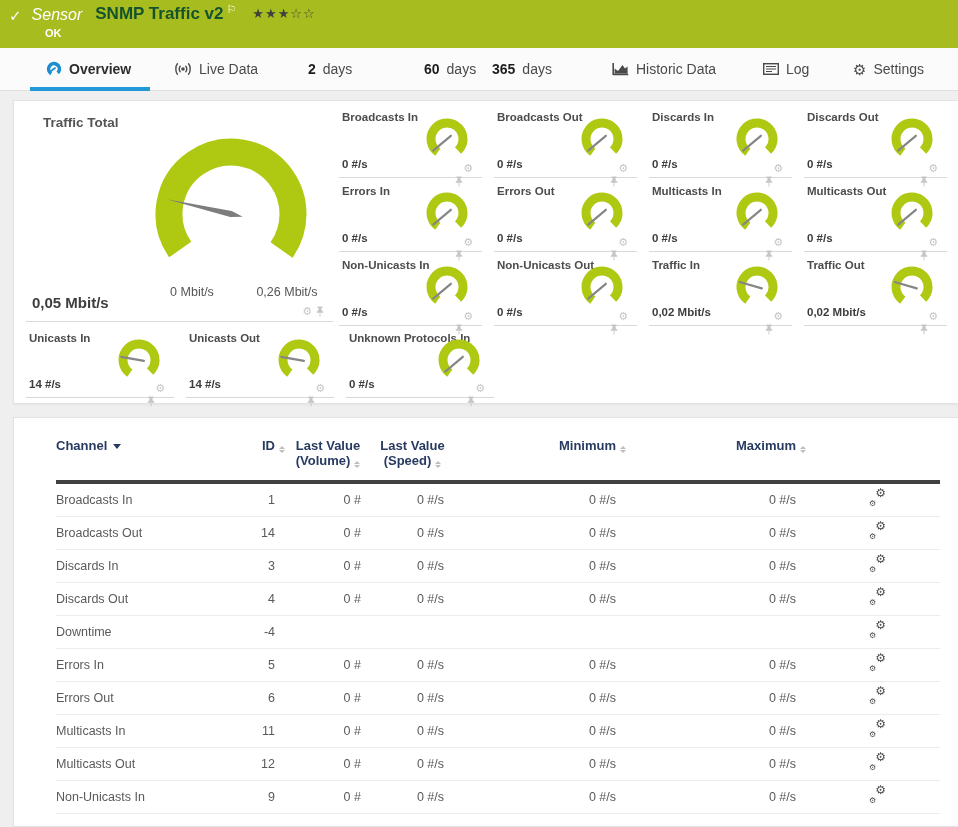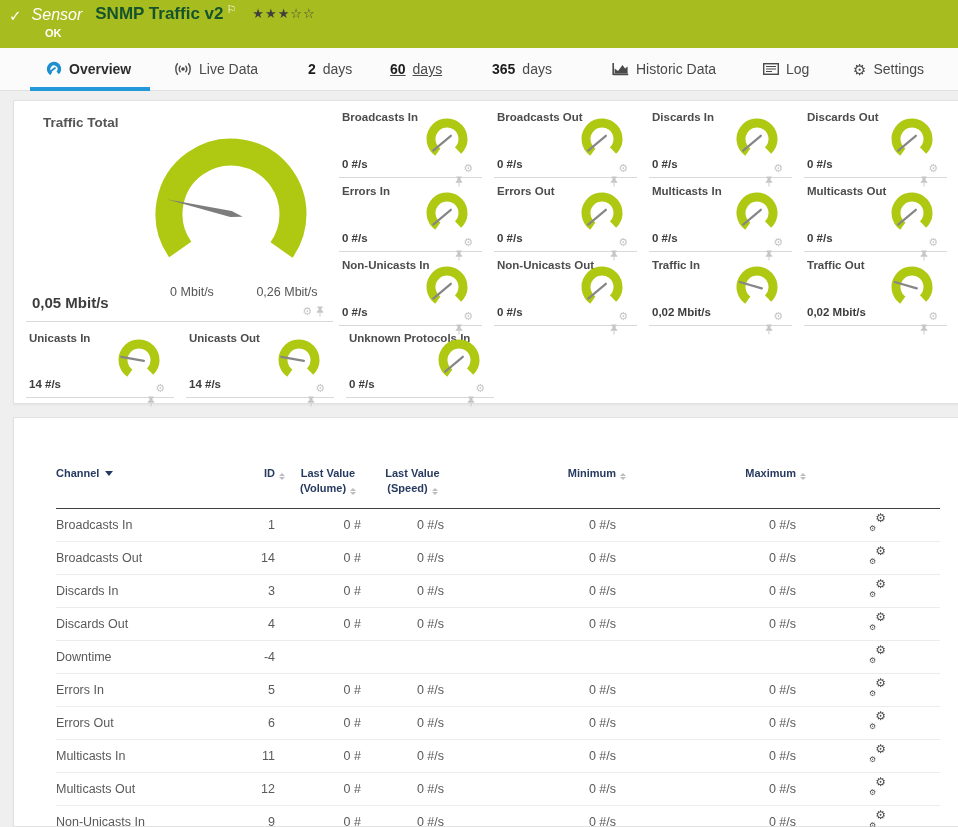--- a/index.html
+++ b/index.html
@@ -115,7 +115,7 @@
         <span class="num">2</span>
         <span class="tlabel">days</span>
       </div>
-      <div class="tab" style="left: 390px; text-decoration: underline;">
+      <div class="tab" style="left: 424px;">
         <span class="num">60</span>
         <span class="tlabel">days</span>
       </div>

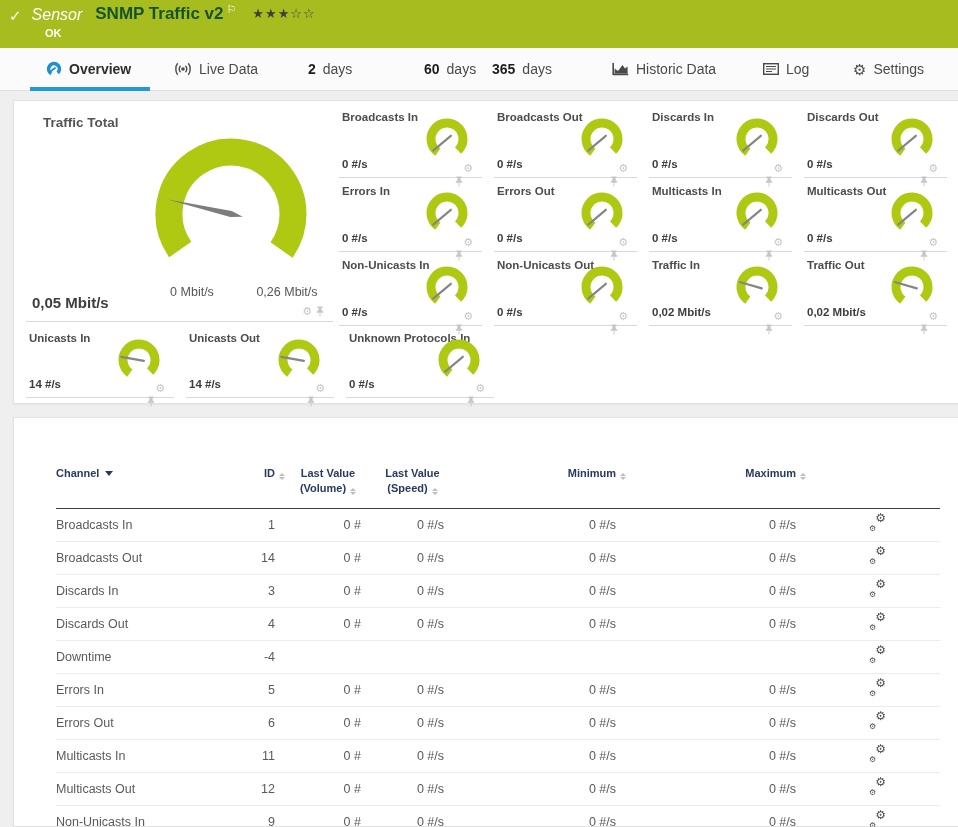--- a/index.html
+++ b/index.html
@@ -58,8 +58,8 @@
   
   .tbl{margin-left:42px;margin-right:18px;}
   .theadrow{display:grid;grid-template-columns:197px 32px 86px 83px 172px 180px 1fr;
-    padding-top:48px;padding-bottom:12px;border-bottom:1px solid #404040;
-    font-size:11px;font-weight:bold;color:var(--navy);line-height:15px;align-items:start;}
+    padding-top:20px;padding-bottom:12px;border-bottom:4px solid #404040;
+    font-size:13px;font-weight:bold;color:var(--navy);line-height:15px;align-items:start;}
   .trow{display:grid;grid-template-columns:197px 32px 86px 83px 172px 180px 1fr;height:33px;
     align-items:center;border-bottom:1px solid #ececec;font-size:12.5px;color:#5a5a5a;}
   .c.num,.h.num{text-align:right;}

